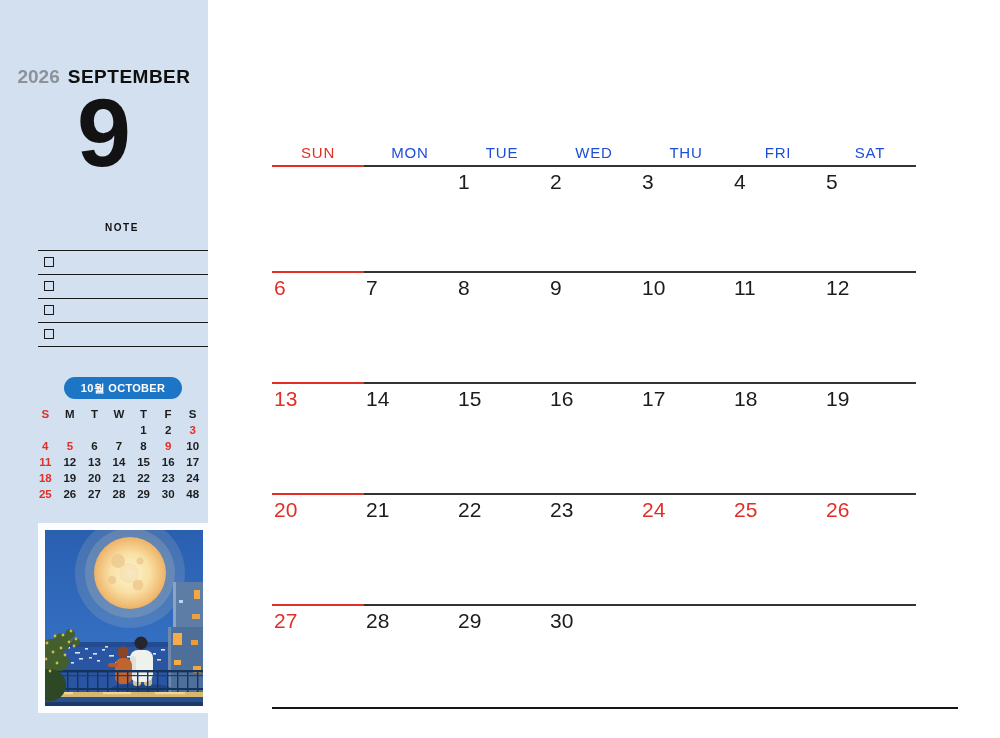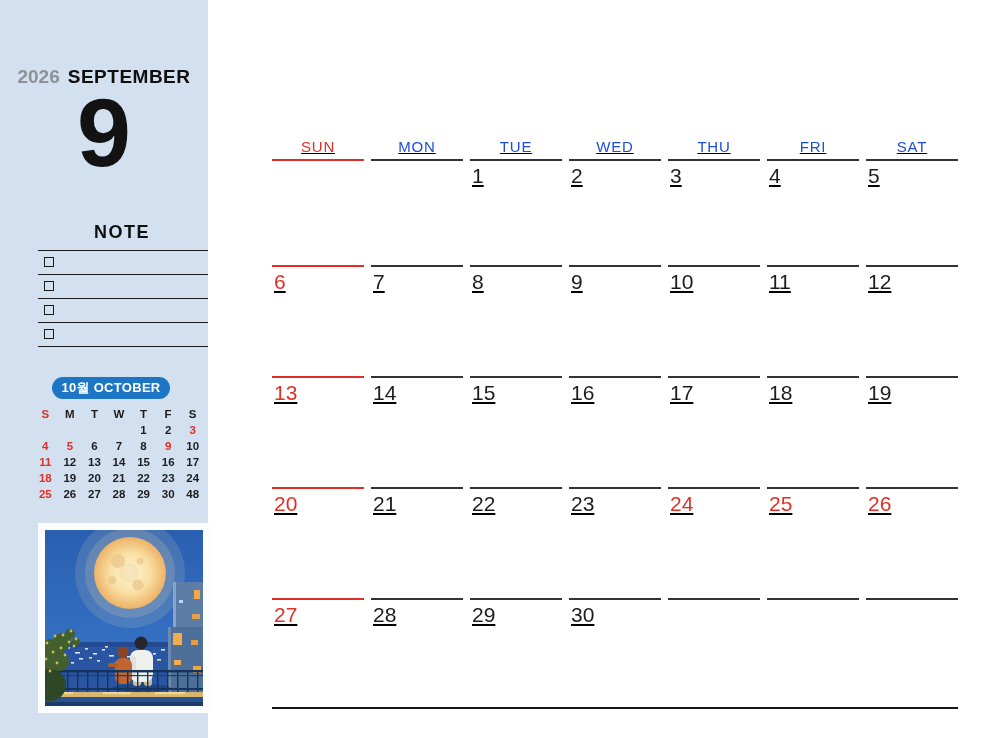--- a/index.html
+++ b/index.html
@@ -40,9 +40,9 @@
         background:#fcfdfe;padding:7px;}
   .photo svg{display:block;}
   
-  .cal-grid{position:absolute;left:272px;top:138px;
-        display:grid;grid-template-columns:repeat(7,92px);column-gap:7px;
-        grid-template-rows:21px 106px 111px 111px 111px 109px;text-decoration:underline;}
+  .cal-grid{position:absolute;left:272px;top:144px;
+        display:grid;grid-template-columns:repeat(7,92px);
+        grid-template-rows:21px 106px 111px 111px 111px 109px;}
   .wd{display:flex;align-items:flex-end;justify-content:center;
         font-size:15px;letter-spacing:0.8px;color:#1d4ed8;padding-bottom:4px;}
   .wd.red{color:var(--red);}

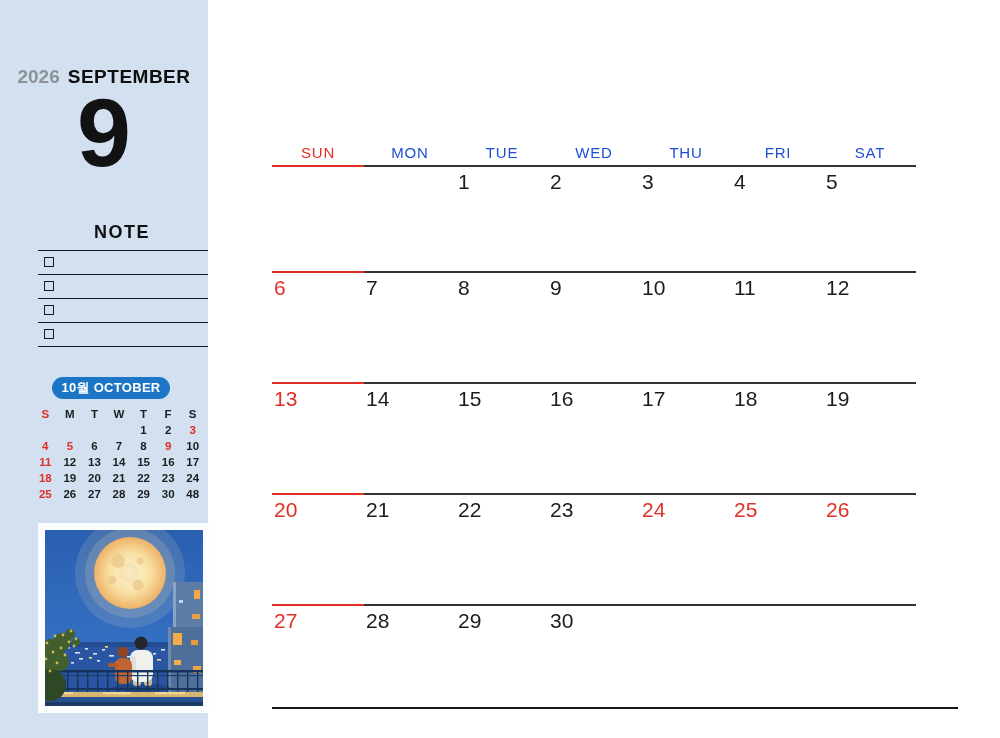--- a/index.html
+++ b/index.html
@@ -23,7 +23,7 @@
   .big9{position:absolute;top:84px;left:0;width:100%;text-align:center;
         font-size:97px;font-weight:bold;line-height:1;color:#121212;}
   .note-title{position:absolute;top:222px;left:0;width:100%;text-align:center;
-        font-size:18px;font-weight:bold;letter-spacing:1.5px;color:#0f0f0f;padding-left:36px;}
+        font-size:10px;font-weight:bold;letter-spacing:1.5px;color:#0f0f0f;padding-left:36px;}
   .note-lines{position:absolute;left:38px;top:250px;width:170px;border-bottom:1.5px solid #1a1a1a;}
   .note-row{height:24px;border-top:1.5px solid #1a1a1a;position:relative;}
   .note-box{position:absolute;left:6px;top:6px;width:10px;height:10px;

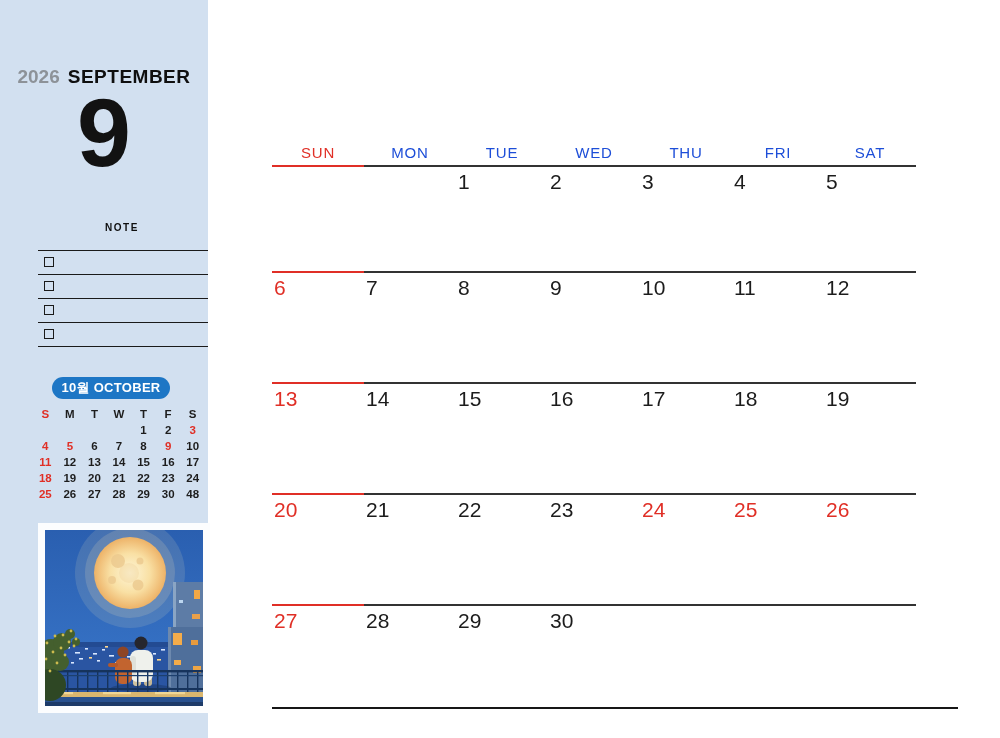--- a/index.html
+++ b/index.html
@@ -28,8 +28,8 @@
   .note-row{height:24px;border-top:1.5px solid #1a1a1a;position:relative;}
   .note-box{position:absolute;left:6px;top:6px;width:10px;height:10px;
         border:1.8px solid #1a1a1a;background:transparent;display:block;}
-  .badge{position:absolute;left:52px;top:377px;width:118px;height:22px;border-radius:11px;
-        background:var(--blue);color:#ffffff;font-size:13px;font-weight:bold;
+  .badge{position:absolute;left:64px;top:377px;width:118px;height:22px;border-radius:11px;
+        background:var(--blue);color:#ffffff;font-size:11px;font-weight:bold;
         display:flex;align-items:center;justify-content:center;letter-spacing:0.3px;}
   .mini-cal{position:absolute;left:33px;top:406px;width:172px;
         display:grid;grid-template-columns:repeat(7,1fr);grid-auto-rows:16px;

